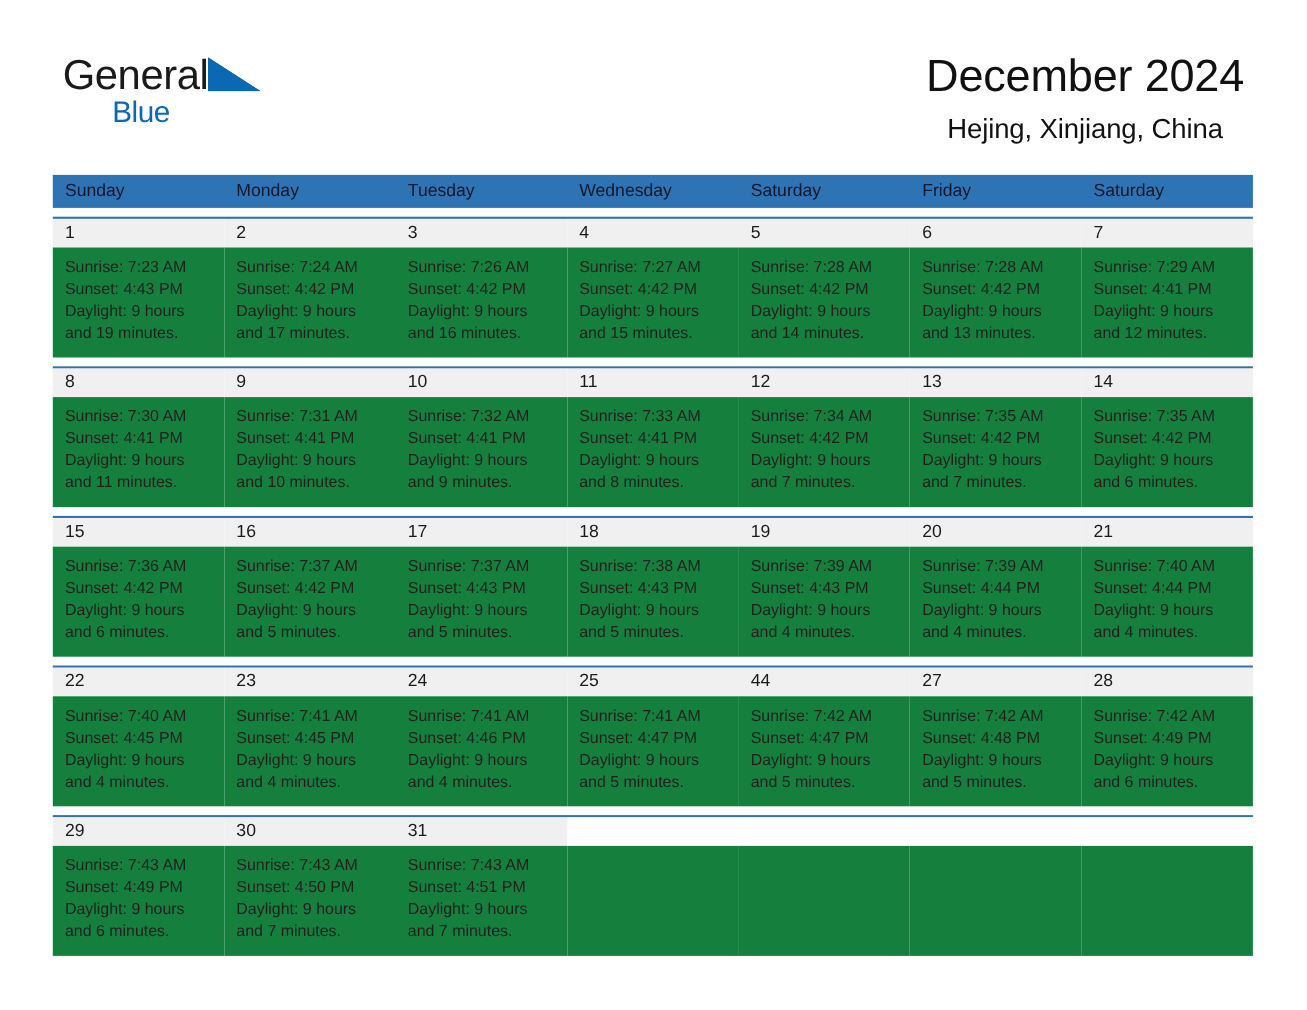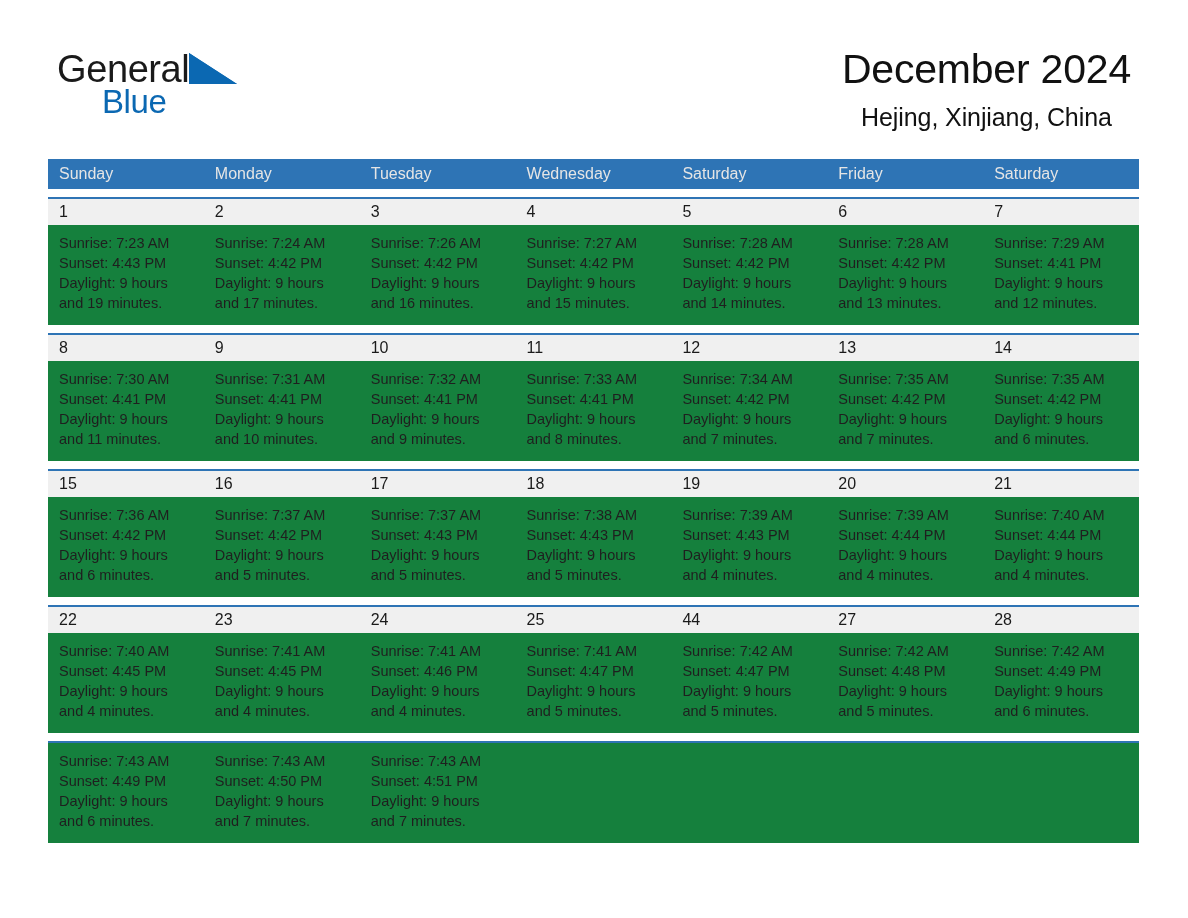--- a/index.html
+++ b/index.html
@@ -65,7 +65,7 @@
     white-space: nowrap;
   }
   .logo-blue {
-    font-size: 33px;
+    font-size: 27px;
     letter-spacing: -0.4px;
     color: #0b68b2;
     font-family: "Liberation Sans", sans-serif;

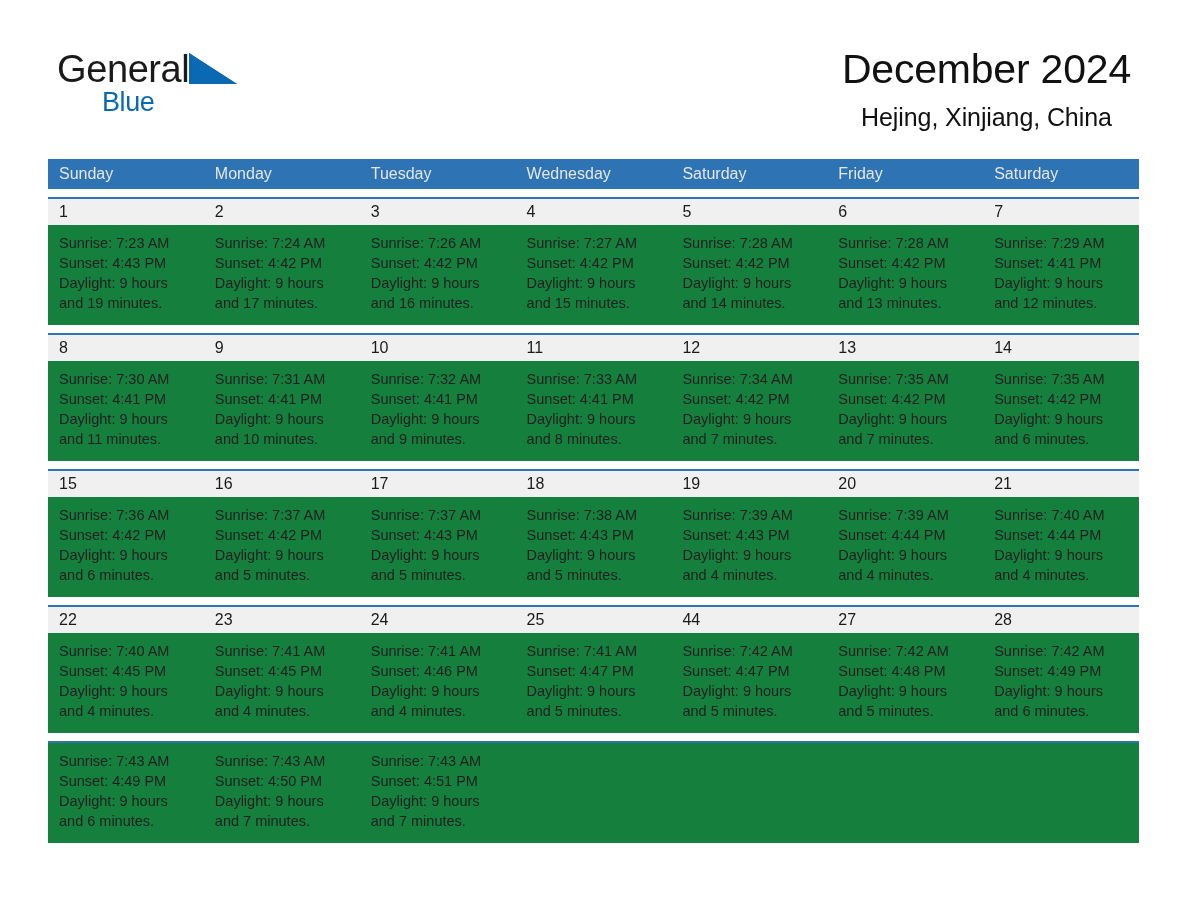--- a/index.html
+++ b/index.html
@@ -110,7 +110,7 @@
   }
   .dow-cell {
     flex: 1 1 0;
-    color: #e5e5e5;
+    color: #0f172a;
     font-size: 16px;
     line-height: 30px;
     padding-left: 11px;

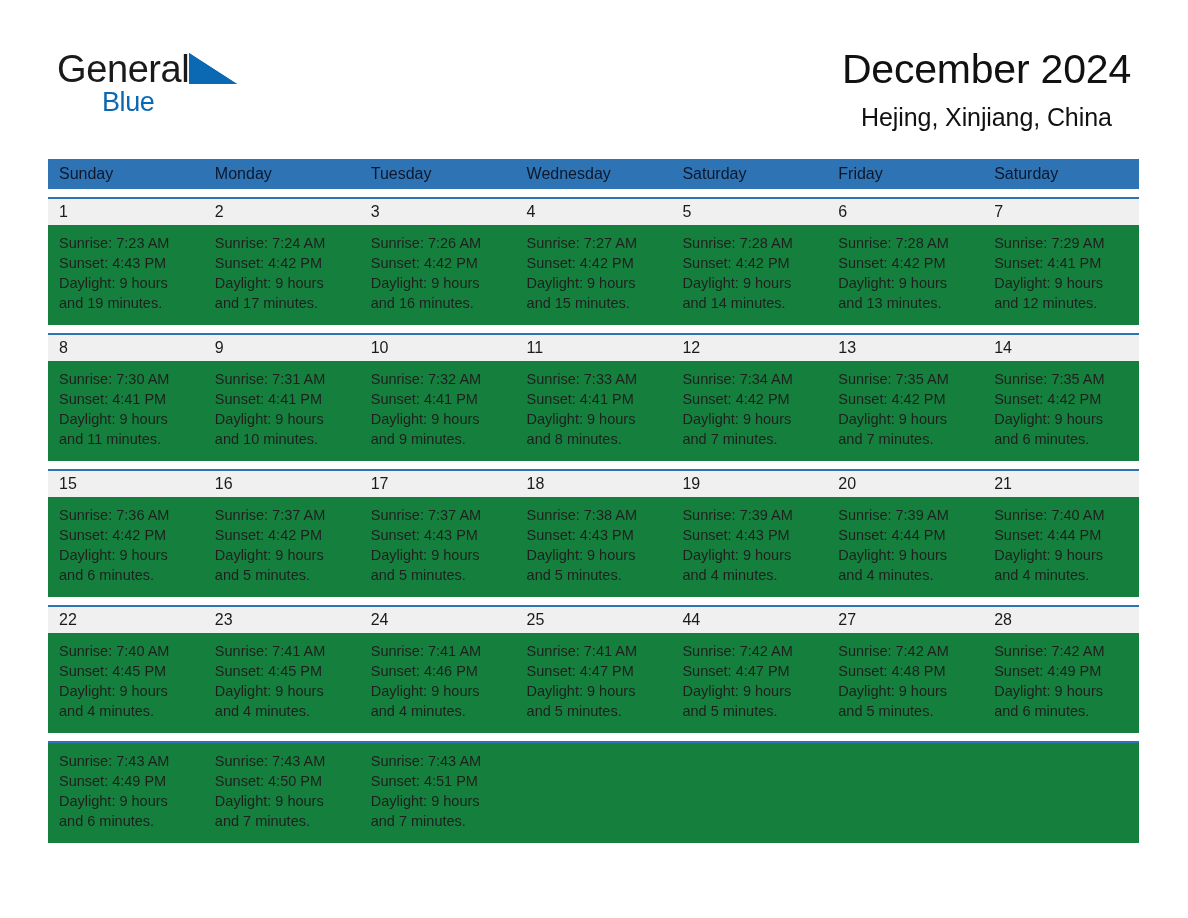--- a/index.html
+++ b/index.html
@@ -425,6 +425,15 @@
     </div>
 
     <div class="week-row">
+      <div class="daynum-band">
+        <div class="daynum-cell">29</div>
+        <div class="daynum-cell">30</div>
+        <div class="daynum-cell">31</div>
+        <div class="daynum-cell empty"></div>
+        <div class="daynum-cell empty"></div>
+        <div class="daynum-cell empty"></div>
+        <div class="daynum-cell empty"></div>
+      </div>
       <div class="detail-band">
         <div class="detail-cell">
           <div class="detail-line">Sunrise: 7:43 AM</div>

